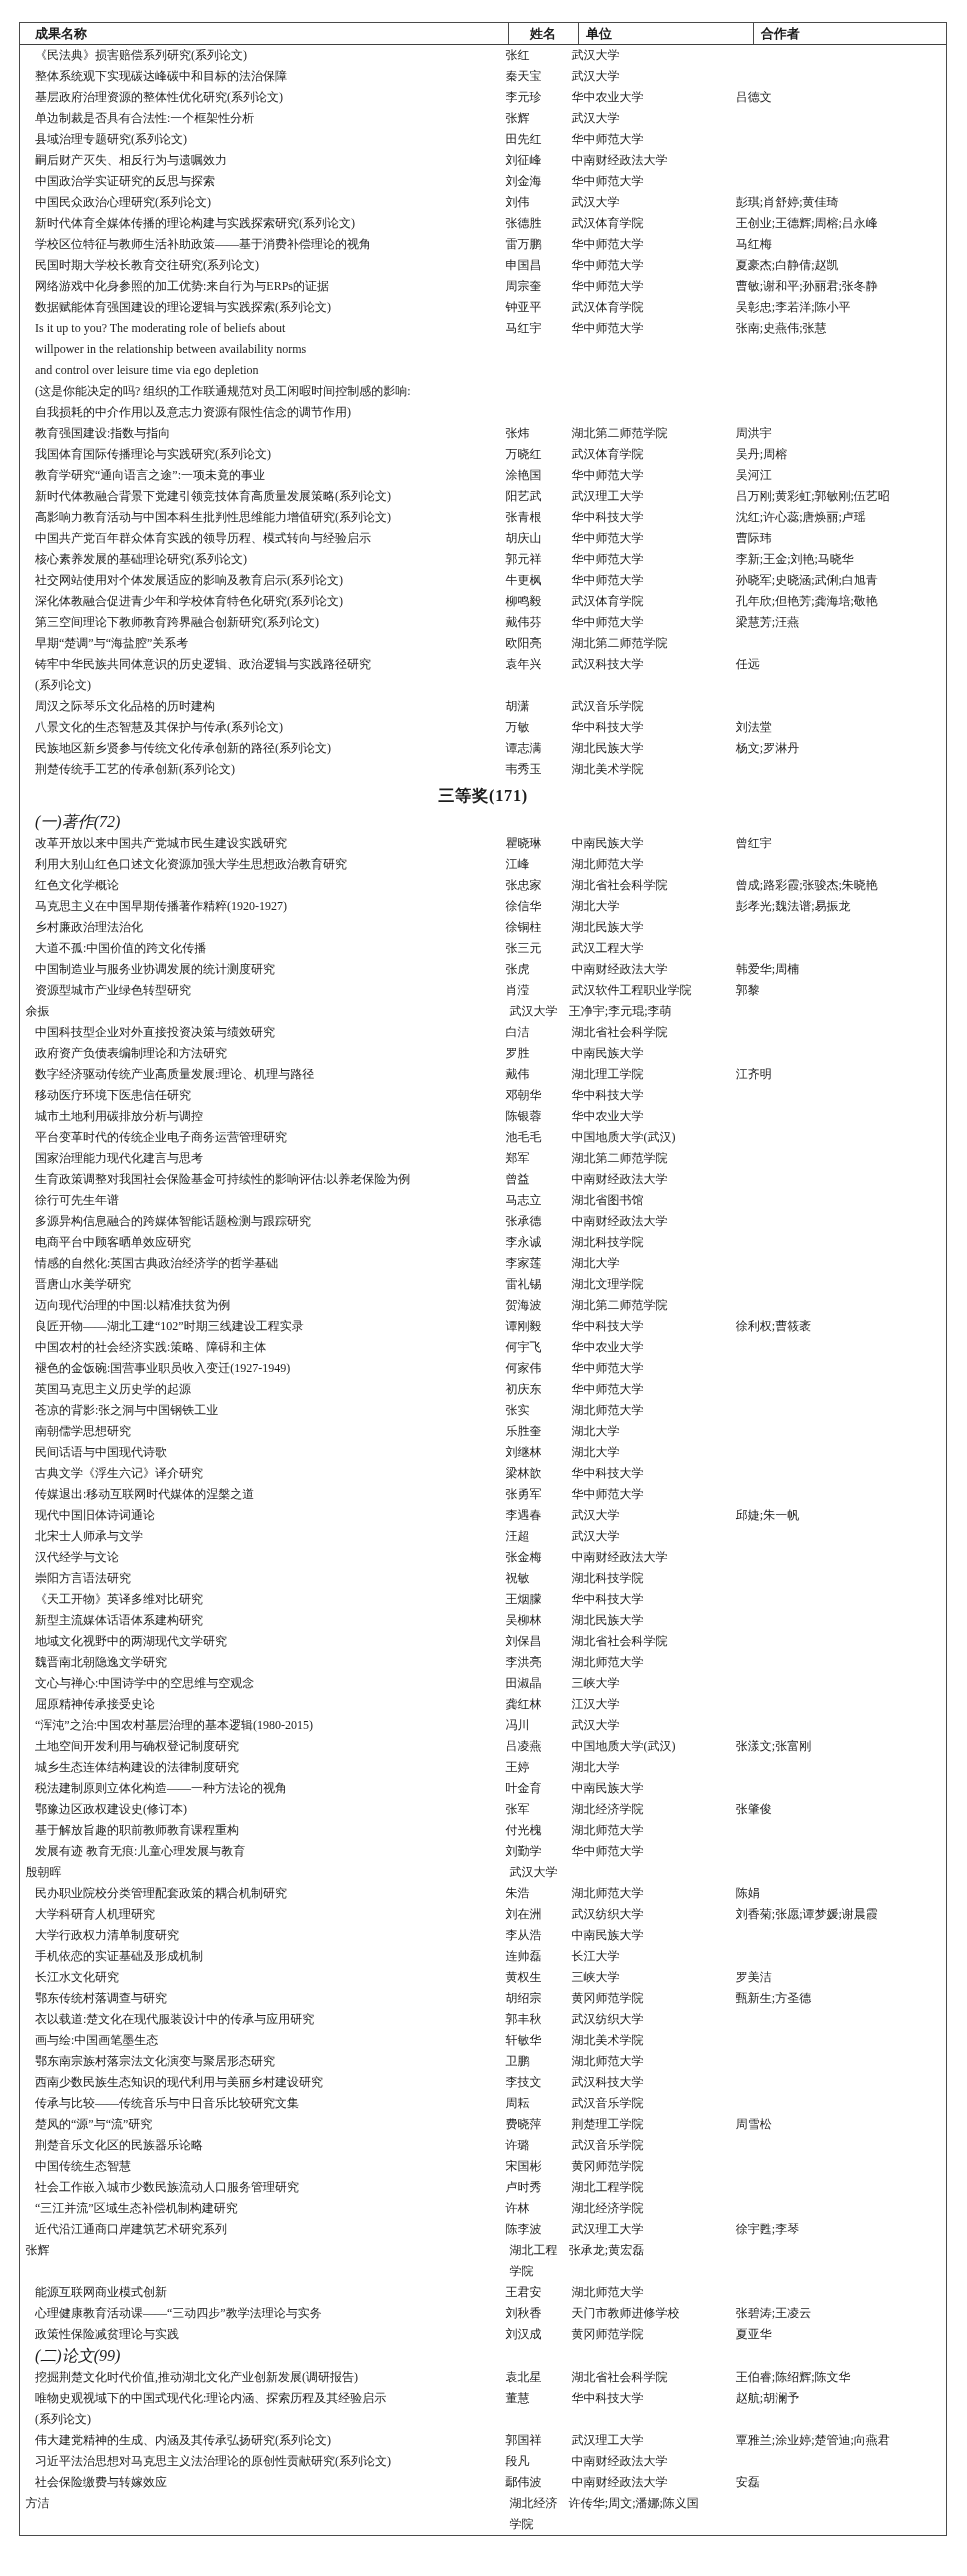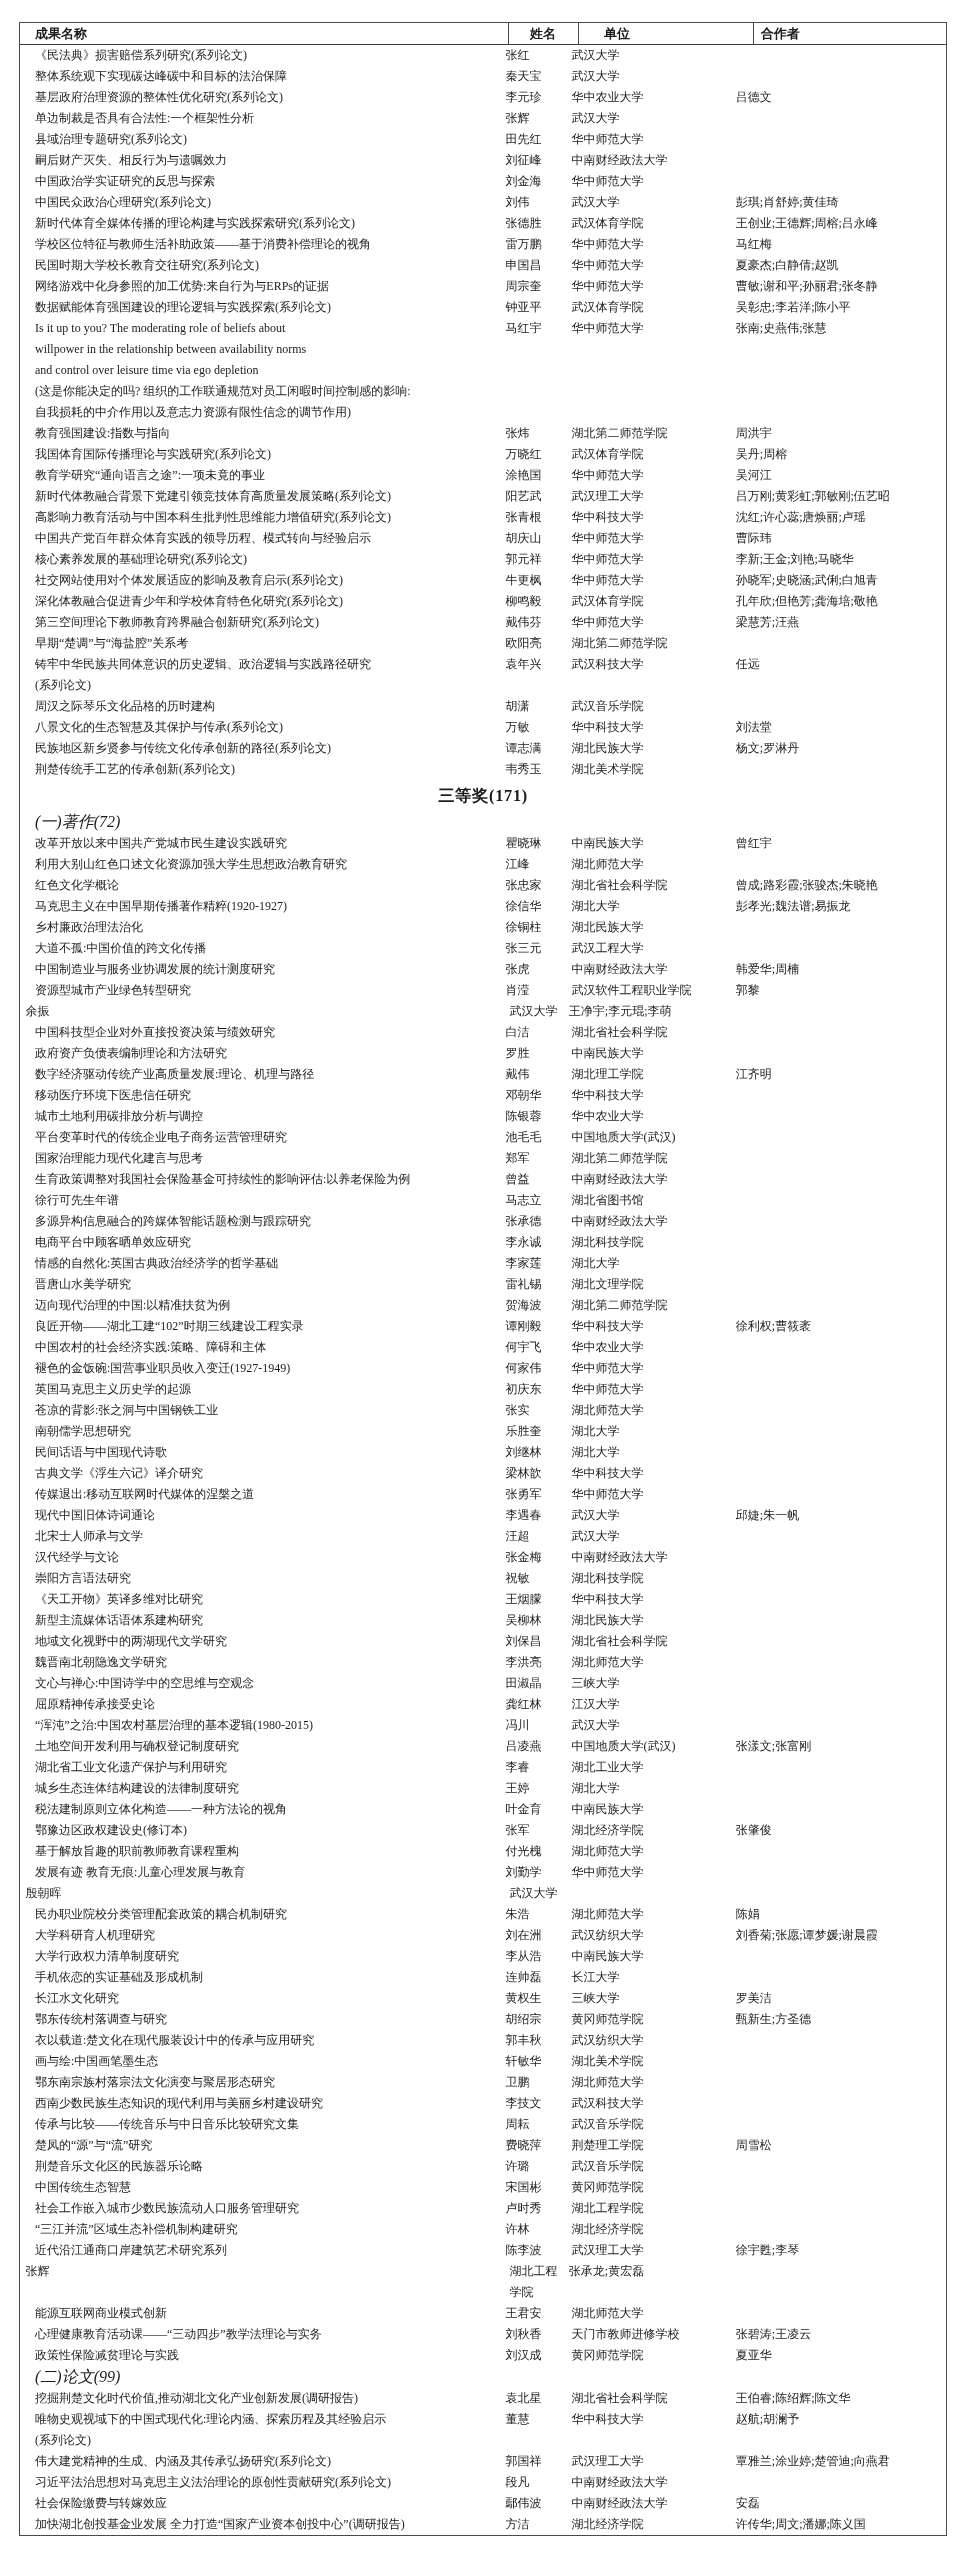--- a/index.html
+++ b/index.html
@@ -24,7 +24,7 @@
   .th:first-child{border-left:none;}
   .th.c-title{padding-left:15px;}
   .th.c-name{padding-left:21px;}
-  .th.c-unit{padding-left:25px;}
+  .th.c-unit{padding-left:7px;}
   .th.c-co{padding-left:6.8px;}
   .row{align-items:start;}
   .cell{font-size:12px;line-height:21px;}

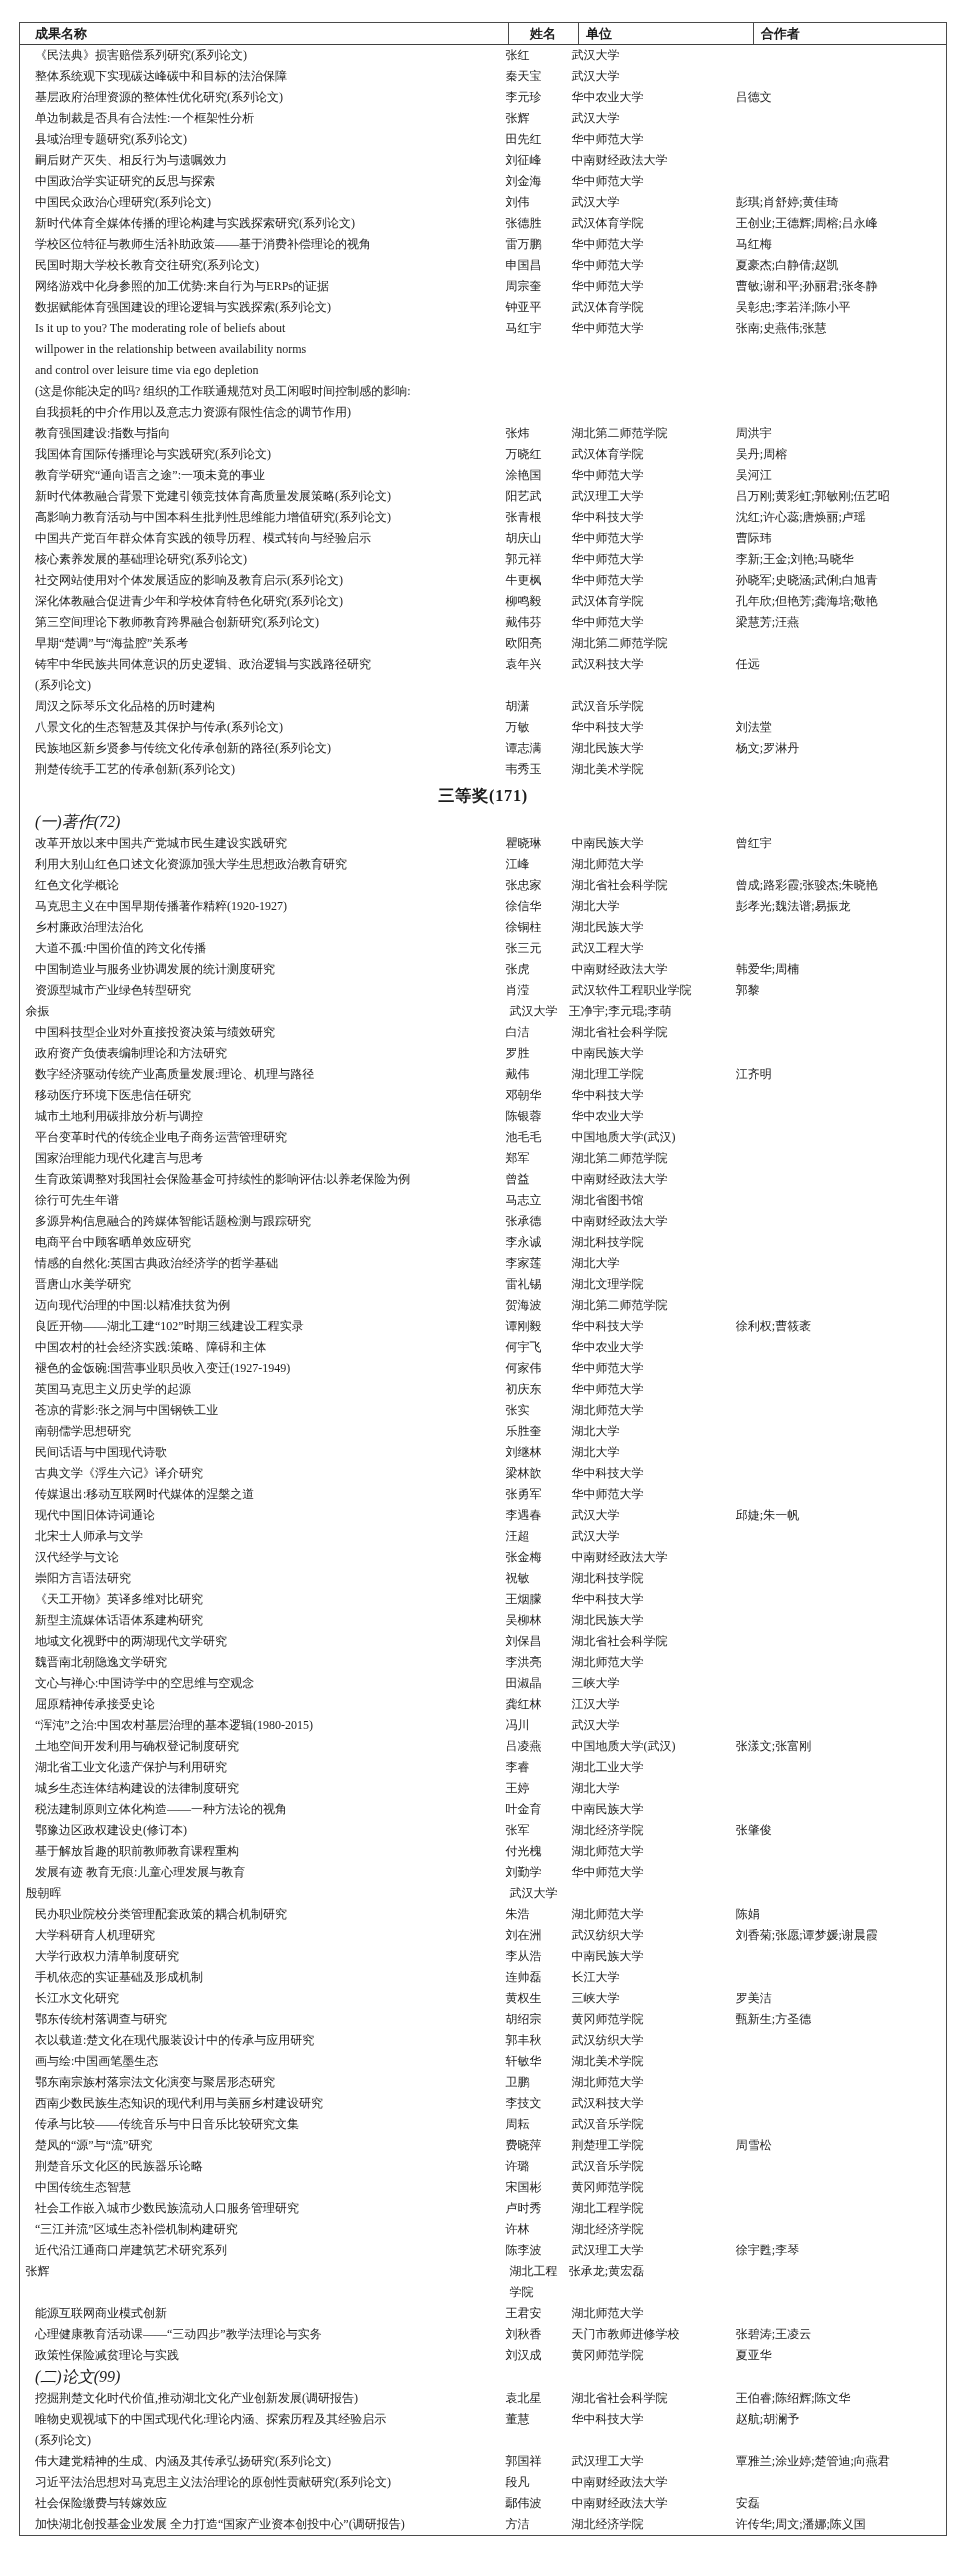--- a/index.html
+++ b/index.html
@@ -504,12 +504,6 @@
           <div class="cell c-co">张漾文;张富刚</div>
         </div>
         <div class="row grid">
-          <div class="cell c-title">湖北省工业文化遗产保护与利用研究</div>
-          <div class="cell c-name">李睿</div>
-          <div class="cell c-unit">湖北工业大学</div>
-          <div class="cell c-co"></div>
-        </div>
-        <div class="row grid">
           <div class="cell c-title">城乡生态连体结构建设的法律制度研究</div>
           <div class="cell c-name">王婷</div>
           <div class="cell c-unit">湖北大学</div>

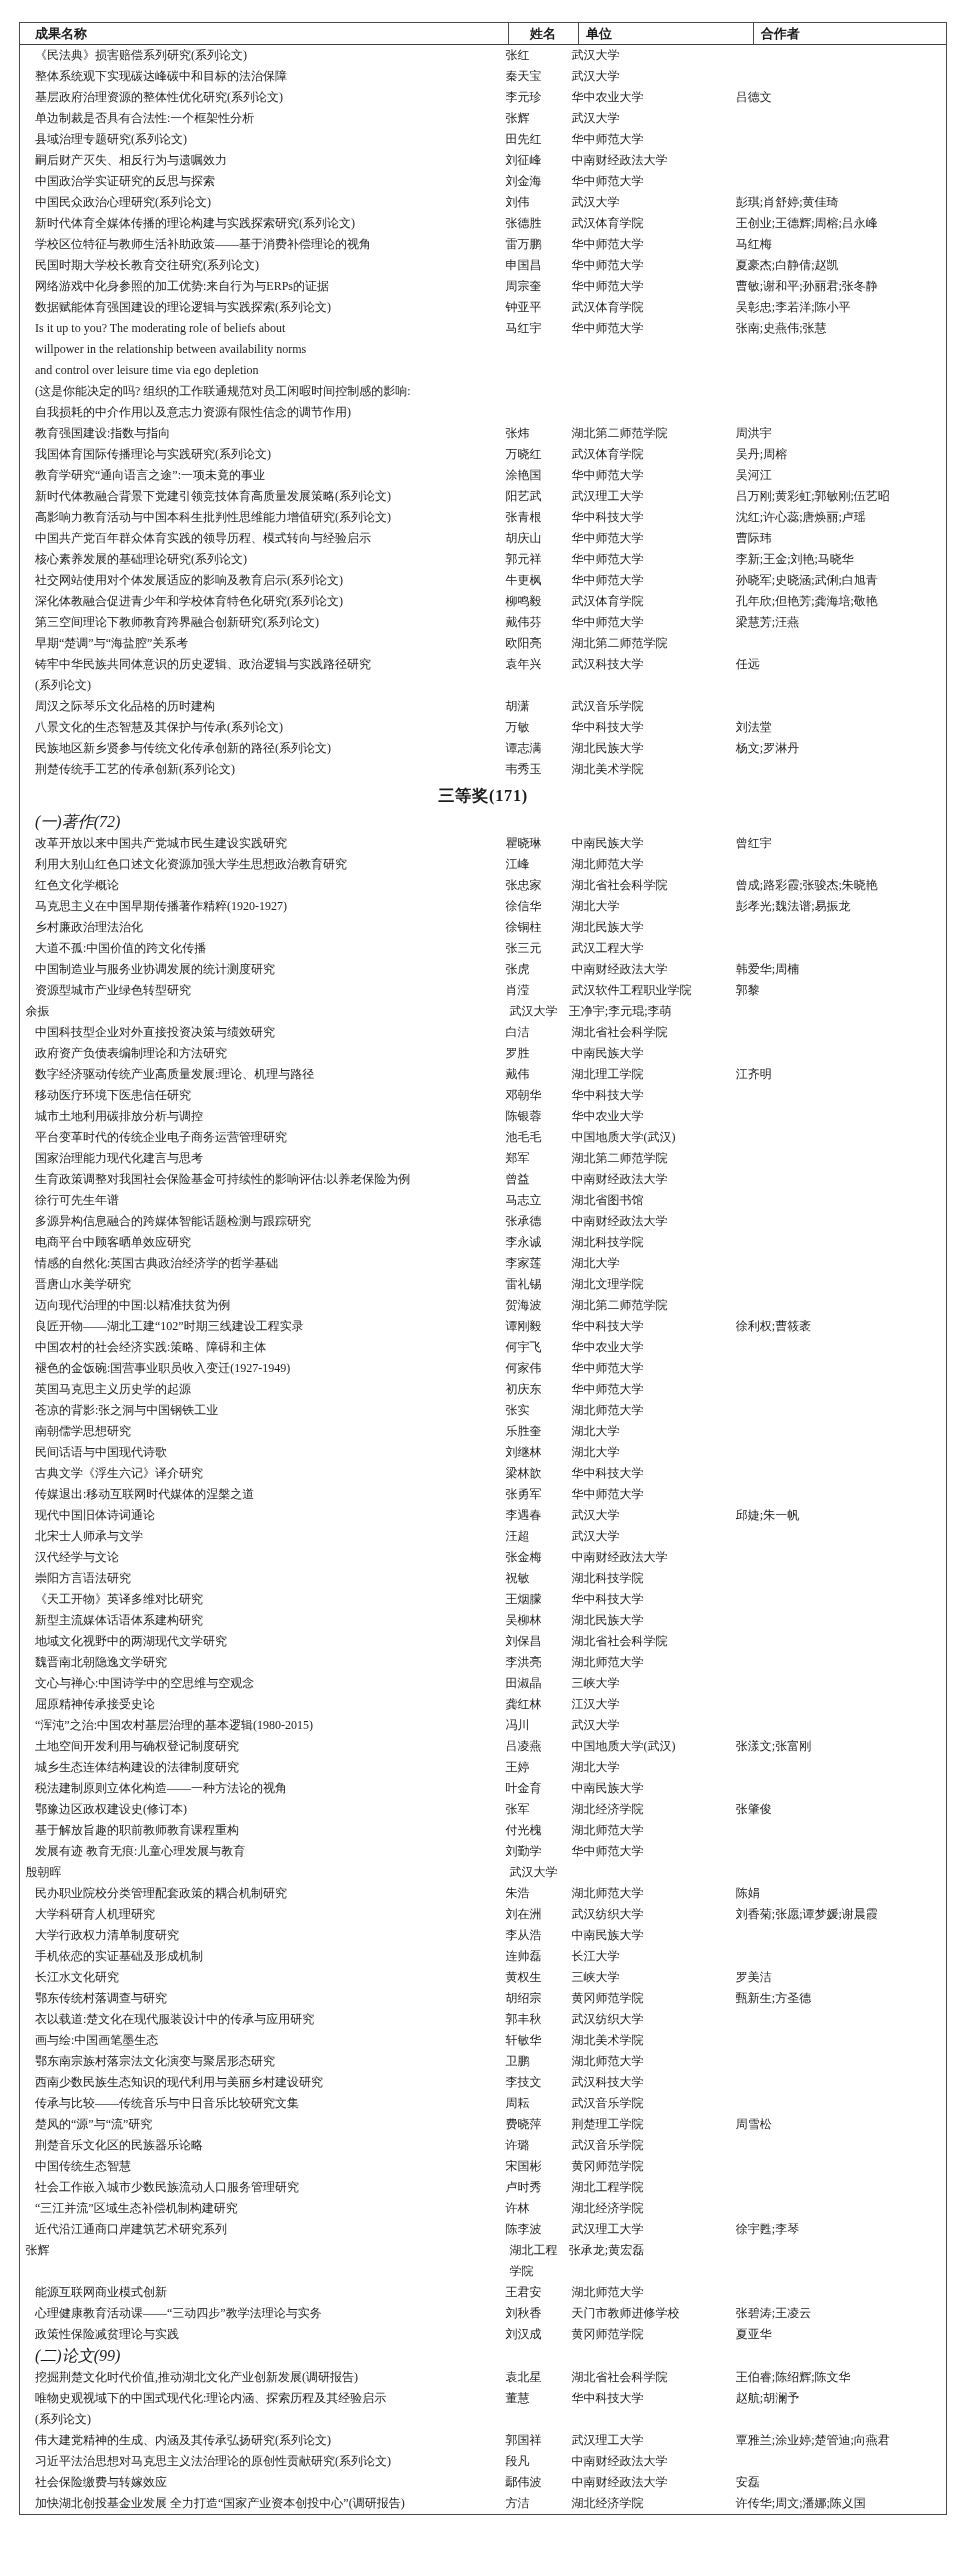--- a/index.html
+++ b/index.html
@@ -696,7 +696,6 @@
           <div class="cell c-co">安磊</div>
         </div>
         <div class="row grid">
-          <div class="cell c-title">加快湖北创投基金业发展 全力打造“国家产业资本创投中心”(调研报告)</div>
           <div class="cell c-name">方洁</div>
           <div class="cell c-unit">湖北经济学院</div>
           <div class="cell c-co">许传华;周文;潘娜;陈义国</div>

